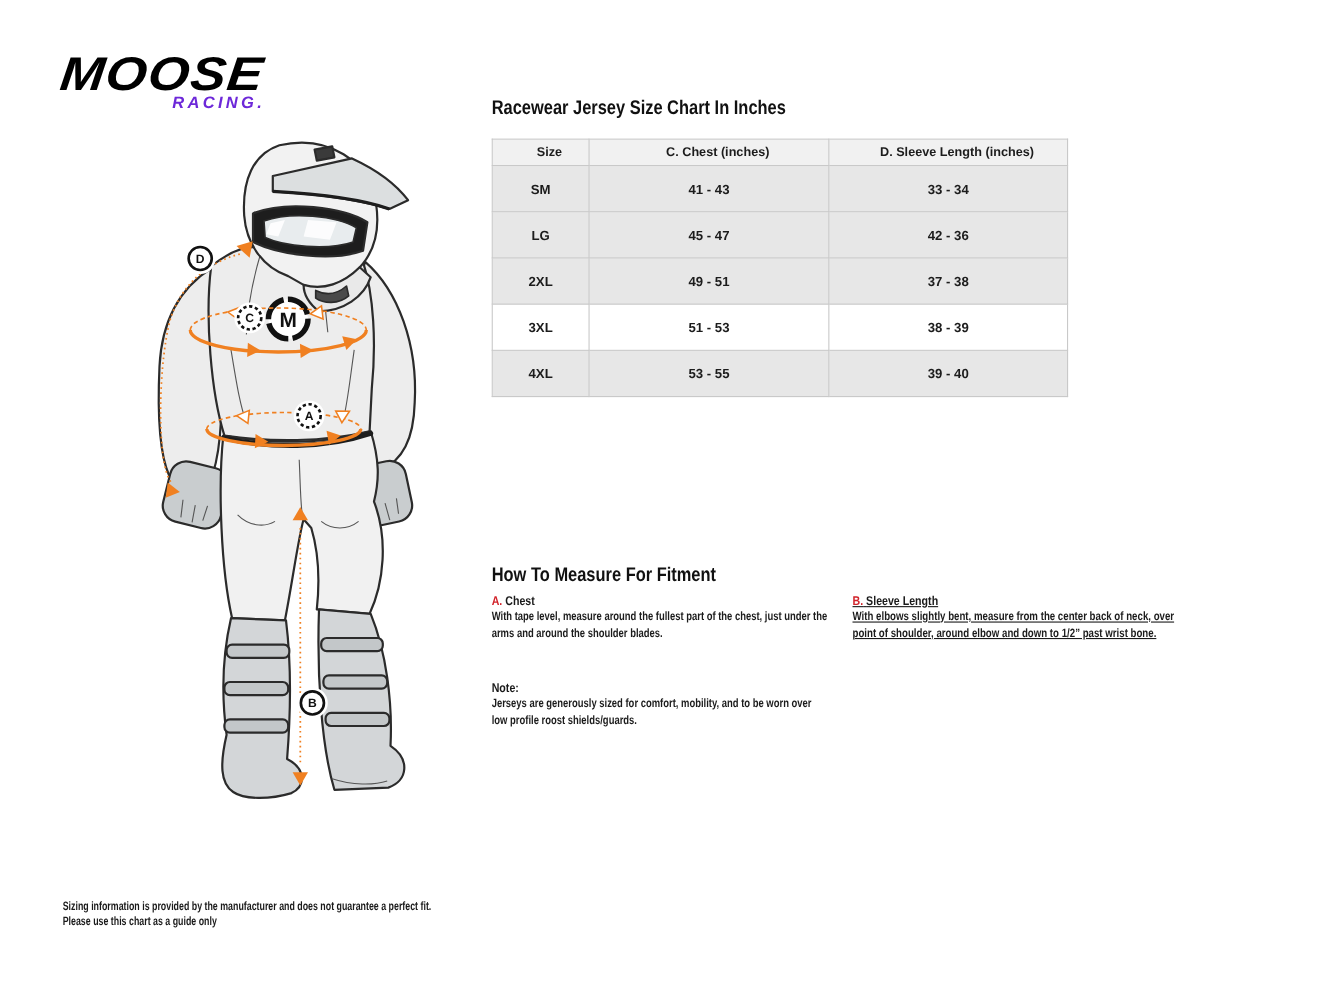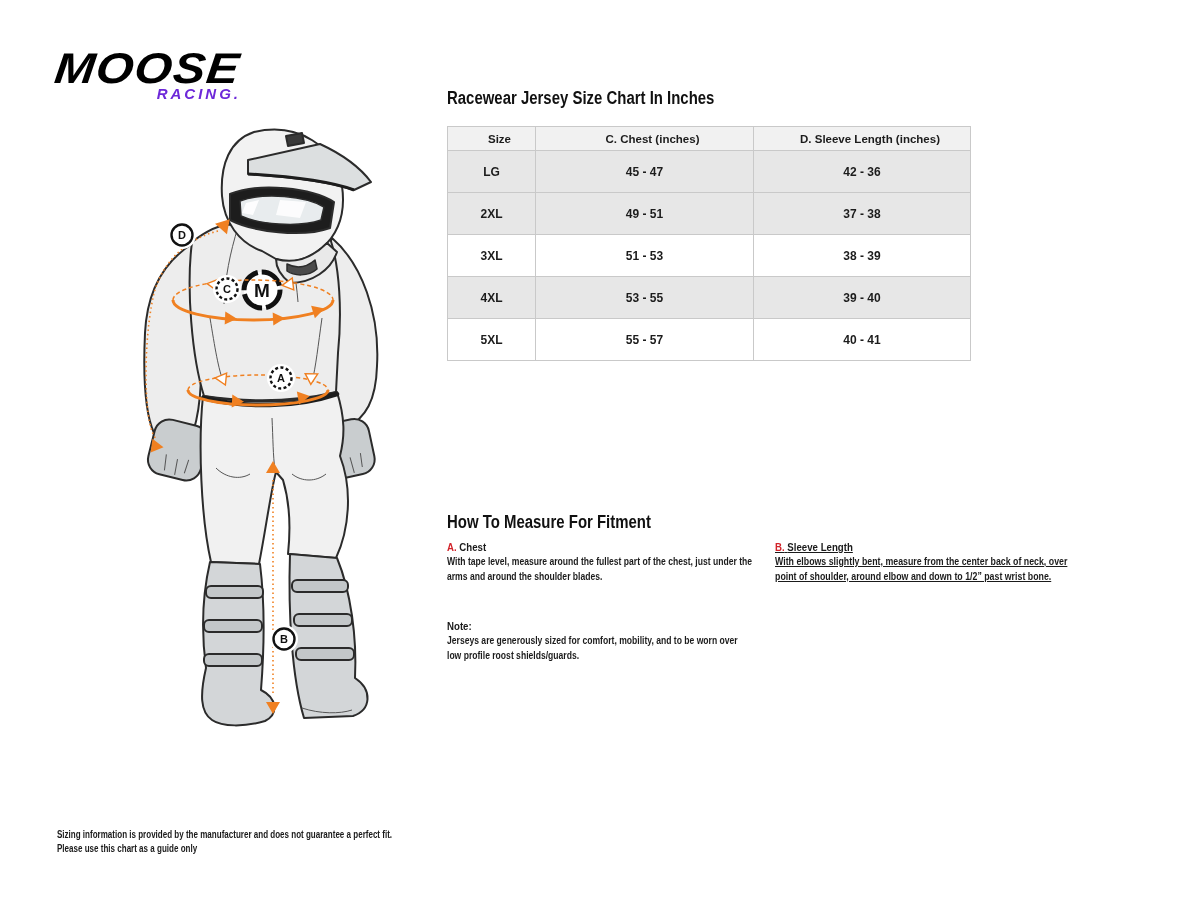--- a/index.html
+++ b/index.html
@@ -213,6 +213,11 @@
   </thead>
   <tbody>
       <tr class="shaded">
+        <td>SM</td>
+        <td>41 - 43</td>
+        <td>33 - 34</td>
+      </tr>
+      <tr class="shaded">
         <td>LG</td>
         <td>45 - 47</td>
         <td>42 - 36</td>

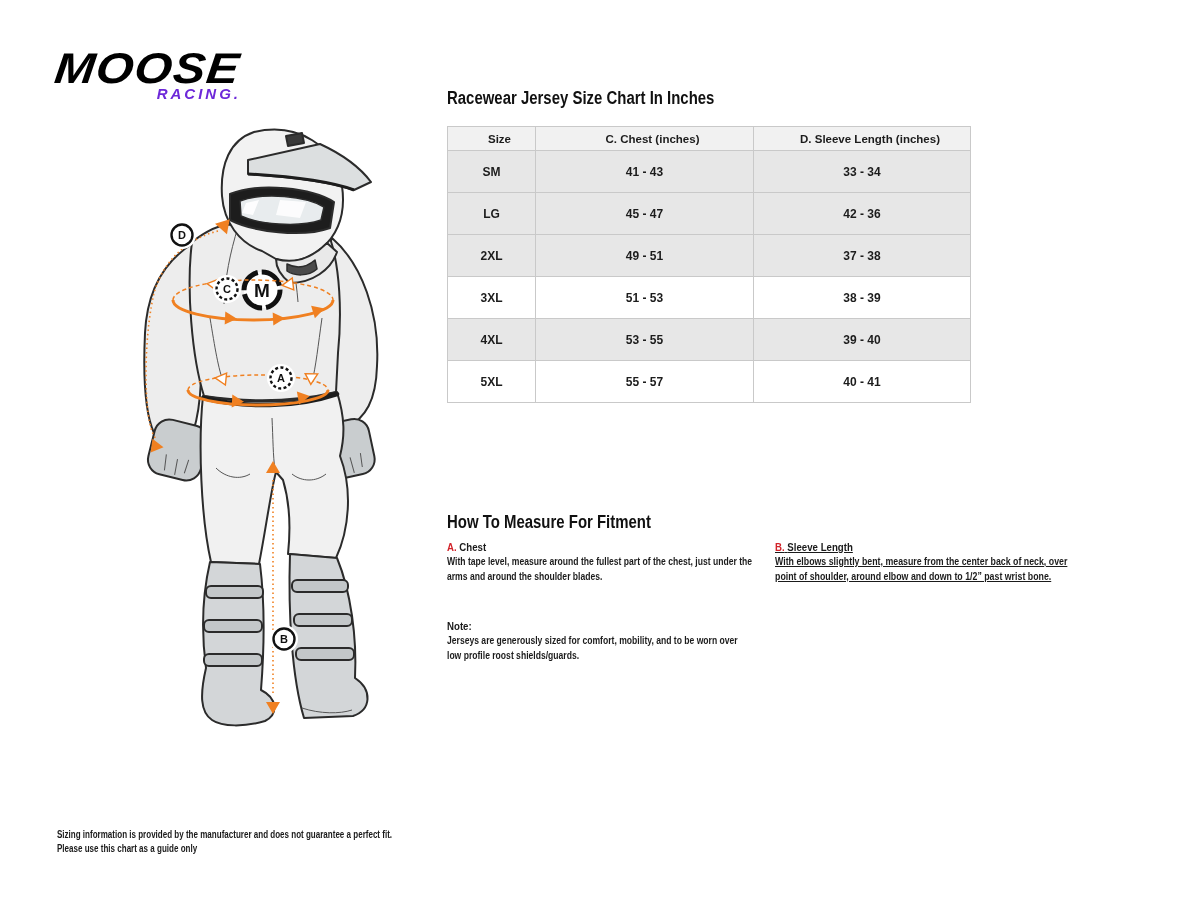--- a/index.html
+++ b/index.html
@@ -237,11 +237,6 @@
         <td>53 - 55</td>
         <td>39 - 40</td>
       </tr>
-      <tr>
-        <td>5XL</td>
-        <td>55 - 57</td>
-        <td>40 - 41</td>
-      </tr>
     </tbody>
 </table>
 

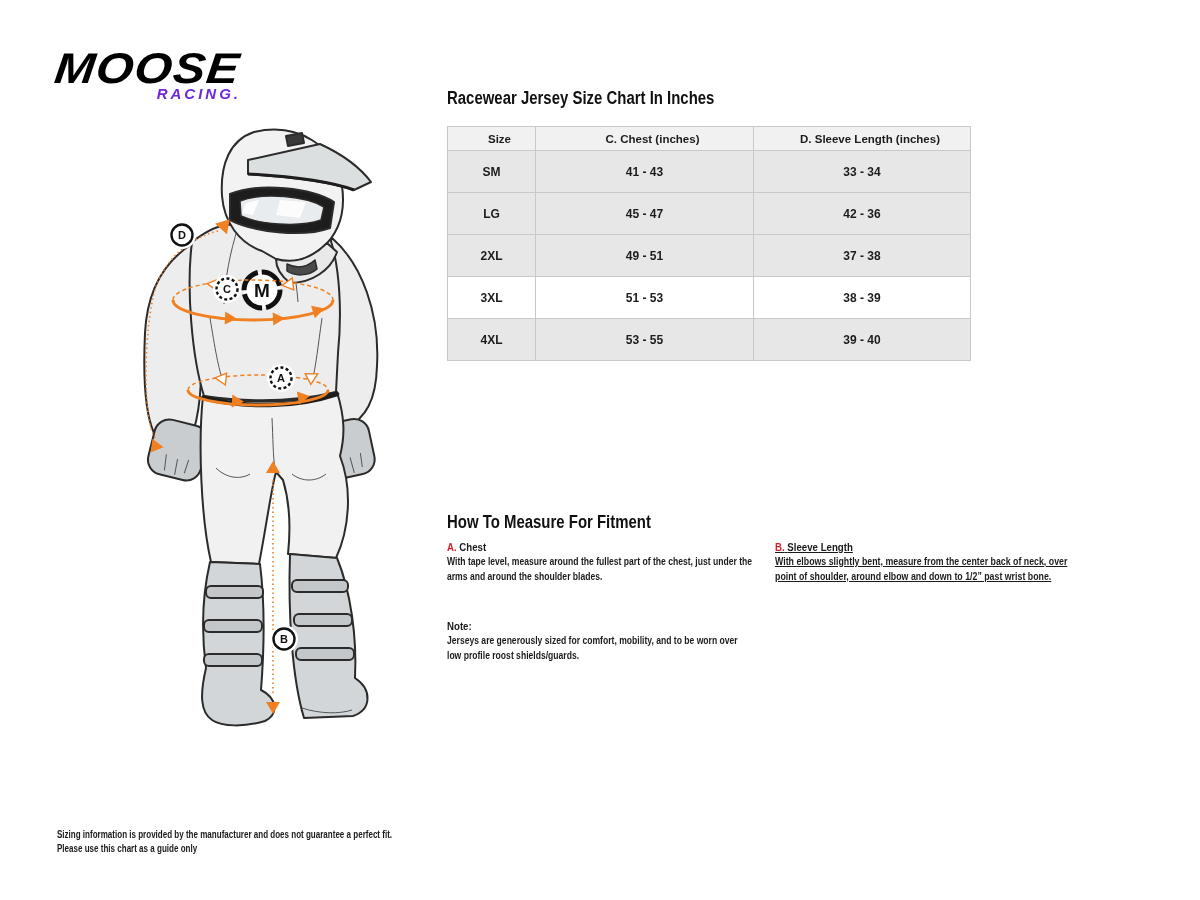--- a/index.html
+++ b/index.html
@@ -72,7 +72,7 @@
   .mb-b .body-text{transform:scaleX(.8);}
 
   
-  .footer{position:absolute;left:57px;top:817px;margin-top:10px;}
+  .footer{position:absolute;left:57px;top:817px;}
   .footer div{
     font-size:11px;font-weight:bold;line-height:14px;white-space:nowrap;
     transform:scaleX(.73);transform-origin:0 0;

